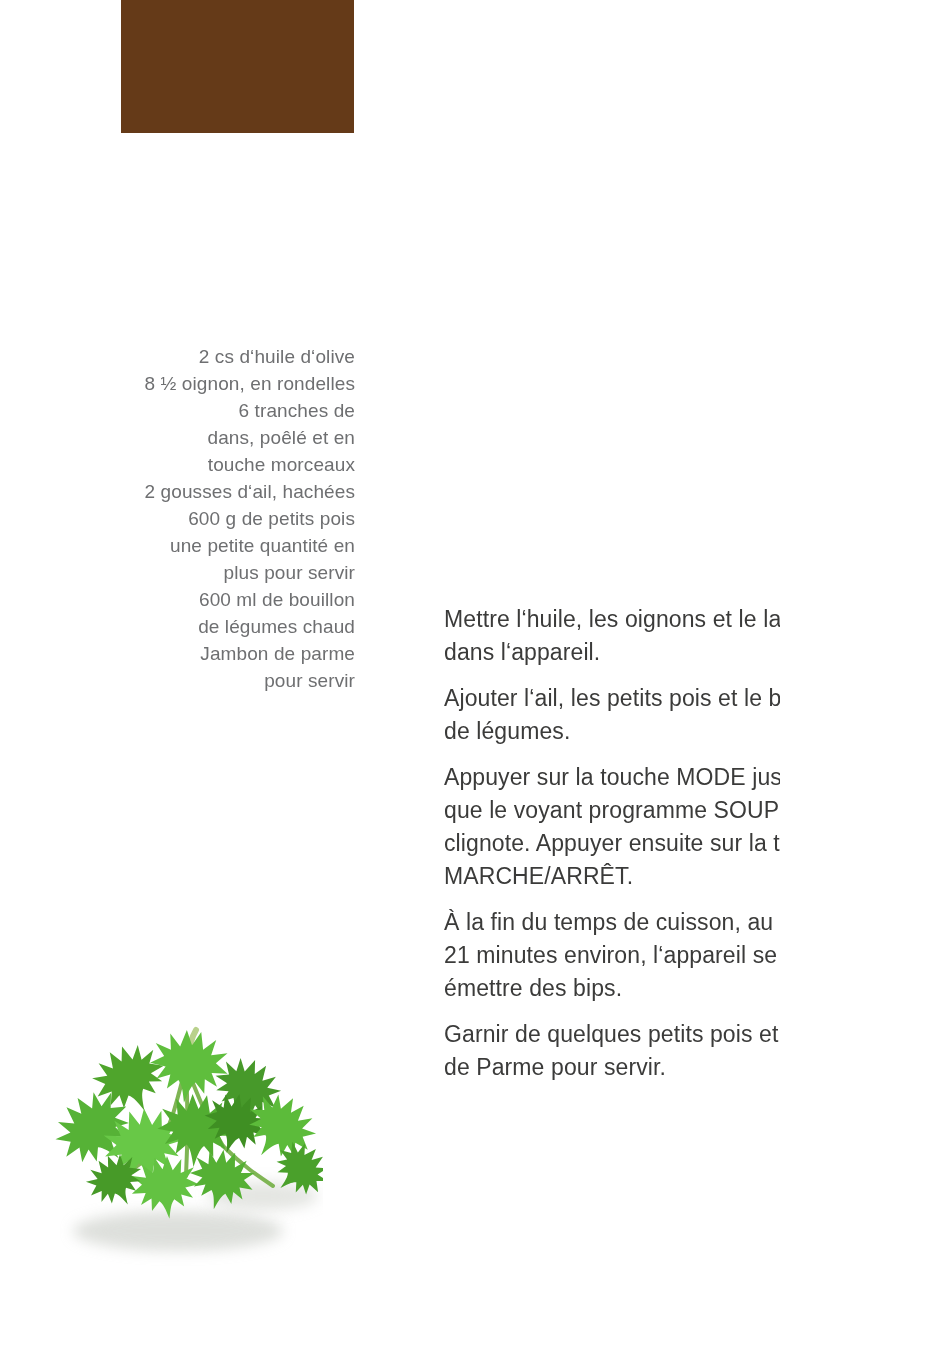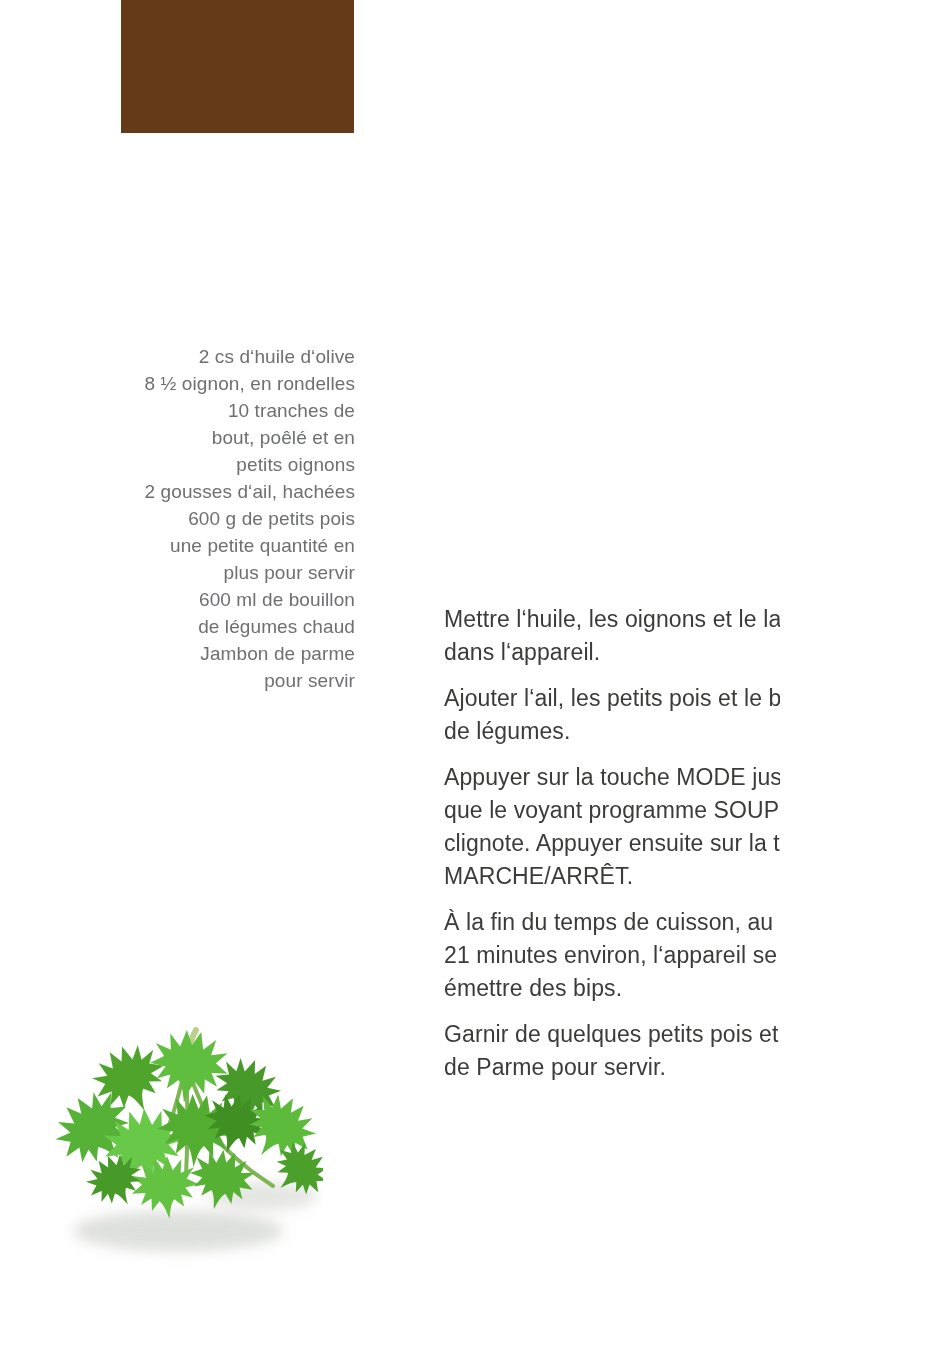--- a/index.html
+++ b/index.html
@@ -73,7 +73,7 @@
   <div class="ingredients">
       <div class="ingredient-line">2 cs d‘huile d‘olive</div>
       <div class="ingredient-line">8 ½ oignon, en rondelles</div>
-      <div class="ingredient-line">10 tranches de</div>
+      <div class="ingredient-line">6 tranches de</div>
       <div class="ingredient-line">bout, poêlé et en</div>
       <div class="ingredient-line">petits oignons</div>
       <div class="ingredient-line">2 gousses d‘ail, hachées</div>

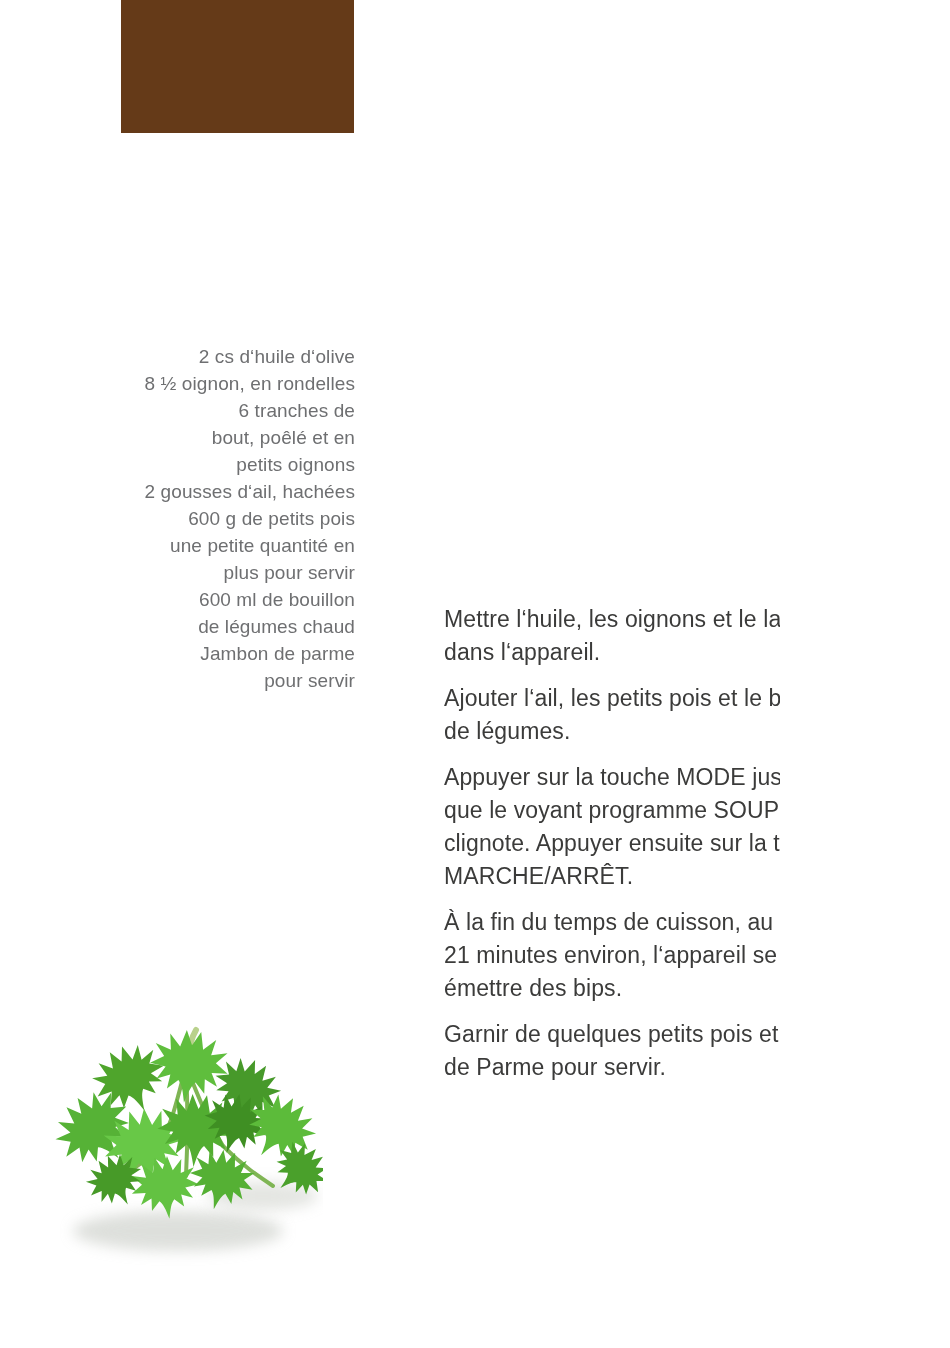--- a/index.html
+++ b/index.html
@@ -74,7 +74,7 @@
       <div class="ingredient-line">2 cs d‘huile d‘olive</div>
       <div class="ingredient-line">8 ½ oignon, en rondelles</div>
       <div class="ingredient-line">6 tranches de</div>
-      <div class="ingredient-line">bout, poêlé et en</div>
+      <div class="ingredient-line">dans, poêlé et en</div>
       <div class="ingredient-line">petits oignons</div>
       <div class="ingredient-line">2 gousses d‘ail, hachées</div>
       <div class="ingredient-line">600 g de petits pois</div>

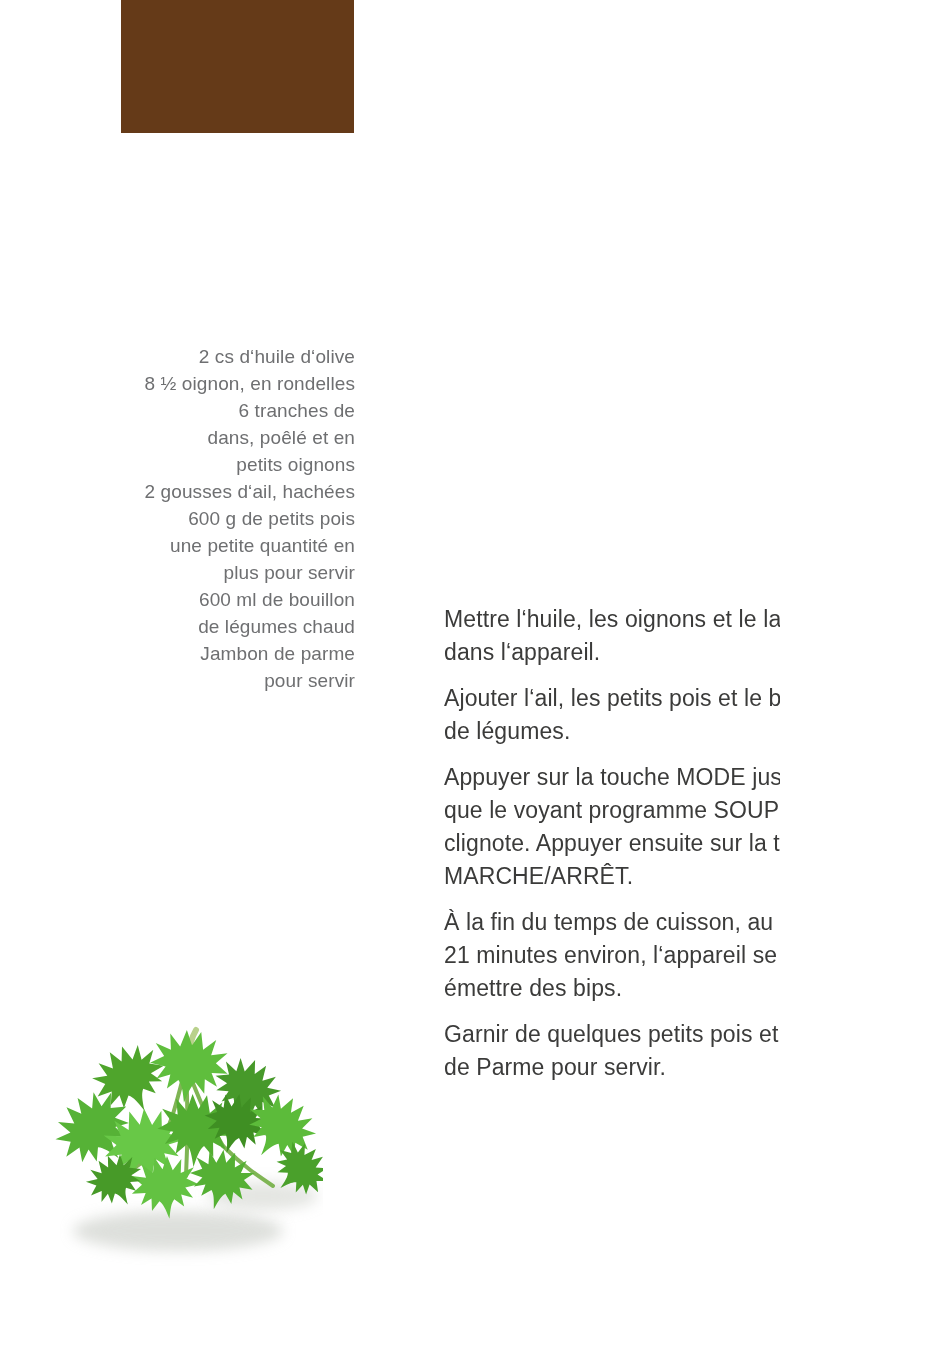--- a/index.html
+++ b/index.html
@@ -75,7 +75,7 @@
       <div class="ingredient-line">8 ½ oignon, en rondelles</div>
       <div class="ingredient-line">6 tranches de</div>
       <div class="ingredient-line">dans, poêlé et en</div>
-      <div class="ingredient-line">petits oignons</div>
+      <div class="ingredient-line">touche morceaux</div>
       <div class="ingredient-line">2 gousses d‘ail, hachées</div>
       <div class="ingredient-line">600 g de petits pois</div>
       <div class="ingredient-line">une petite quantité en</div>

